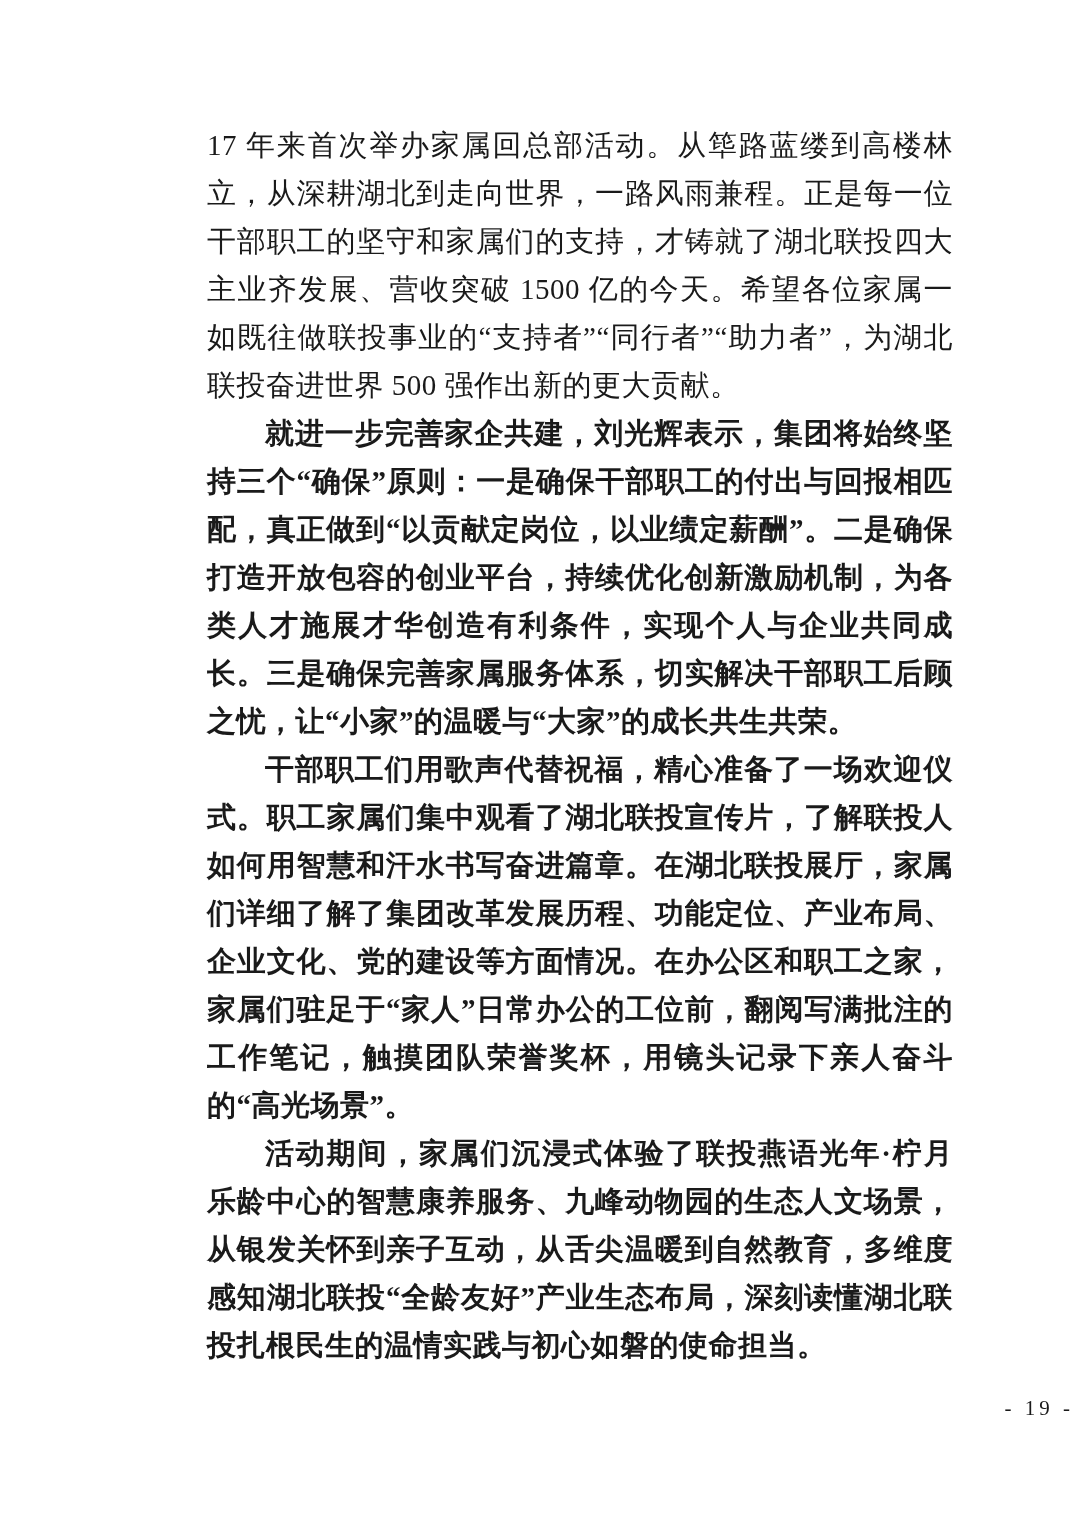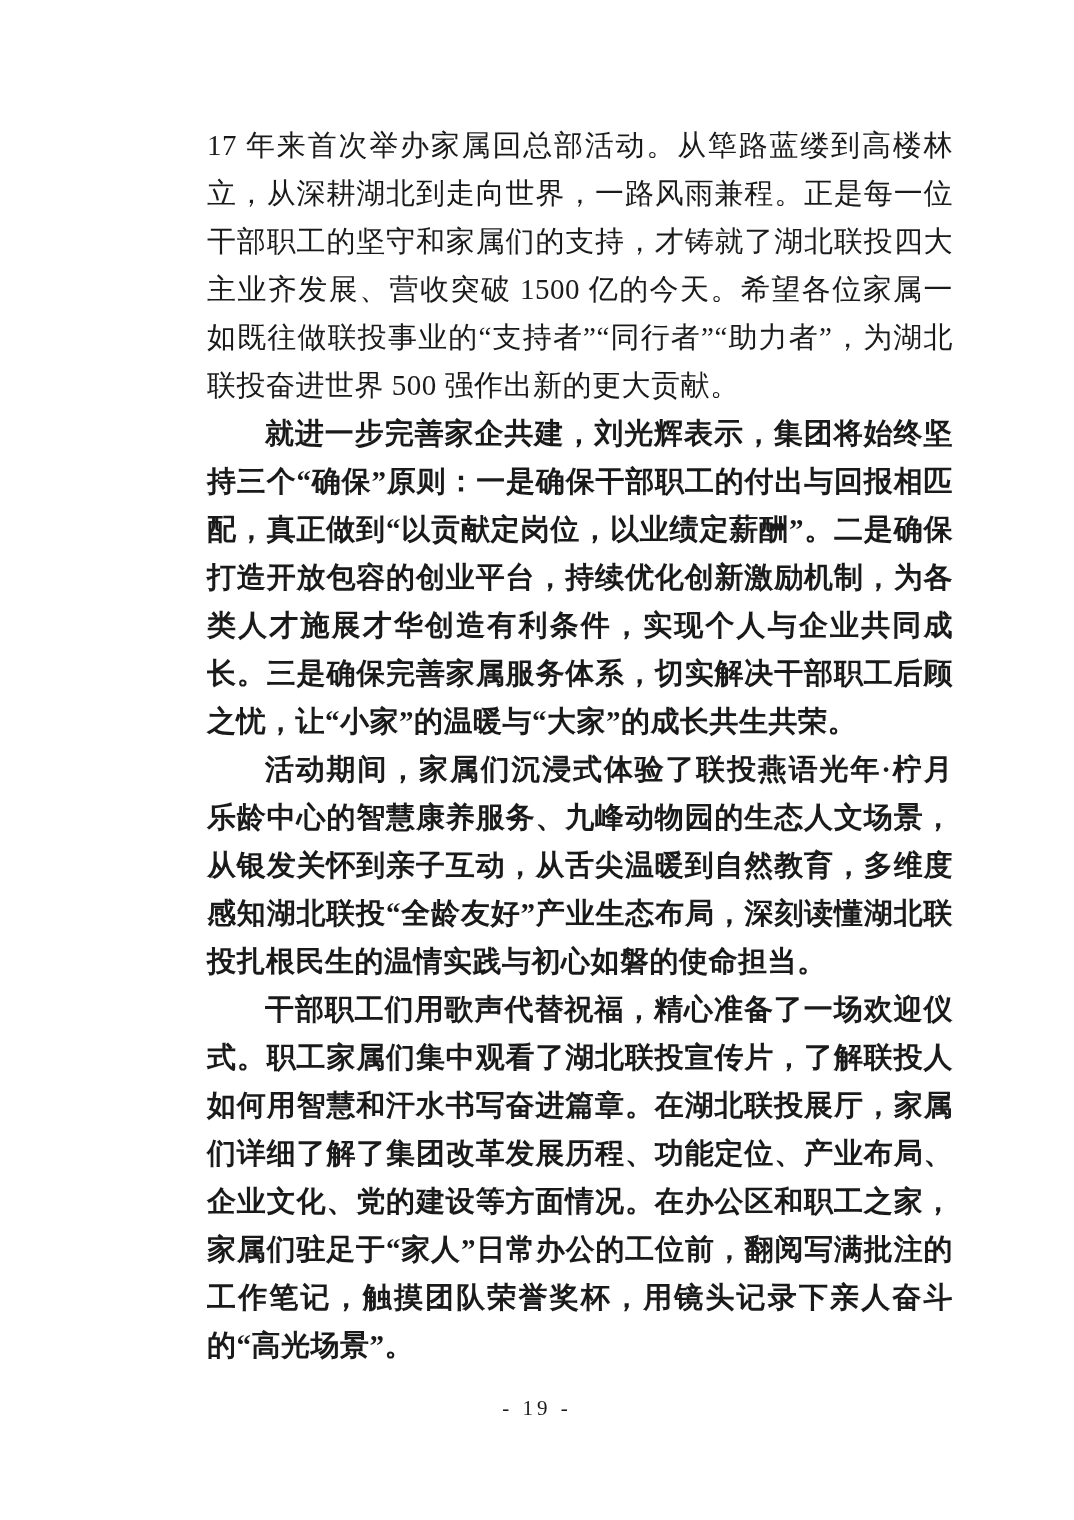--- a/index.html
+++ b/index.html
@@ -54,8 +54,8 @@
   <div class="content">
     <p>17 年来首次举办家属回总部活动。从筚路蓝缕到高楼林立，从深耕湖北到走向世界，一路风雨兼程。正是每一位干部职工的坚守和家属们的支持，才铸就了湖北联投四大主业齐发展、营收突破 1500 亿的今天。希望各位家属一如既往做联投事业的“支持者”“同行者”“助力者”，为湖北联投奋进世界 500 强作出新的更大贡献。</p>
     <p class="indent">就进一步完善家企共建，刘光辉表示，集团将始终坚持三个“确保”原则：一是确保干部职工的付出与回报相匹配，真正做到“以贡献定岗位，以业绩定薪酬”。二是确保打造开放包容的创业平台，持续优化创新激励机制，为各类人才施展才华创造有利条件，实现个人与企业共同成长。三是确保完善家属服务体系，切实解决干部职工后顾之忧，让“小家”的温暖与“大家”的成长共生共荣。</p>
+    <p class="indent">干部职工们用歌声代替祝福，精心准备了一场欢迎仪式。职工家属们集中观看了湖北联投宣传片，了解联投人如何用智慧和汗水书写奋进篇章。在湖北联投展厅，家属们详细了解了集团改革发展历程、功能定位、产业布局、企业文化、党的建设等方面情况。在办公区和职工之家，家属们驻足于“家人”日常办公的工位前，翻阅写满批注的工作笔记，触摸团队荣誉奖杯，用镜头记录下亲人奋斗的“高光场景”。</p>
     <p class="indent">活动期间，家属们沉浸式体验了联投燕语光年·柠月乐龄中心的智慧康养服务、九峰动物园的生态人文场景，从银发关怀到亲子互动，从舌尖温暖到自然教育，多维度感知湖北联投“全龄友好”产业生态布局，深刻读懂湖北联投扎根民生的温情实践与初心如磐的使命担当。</p>
-    <p class="indent">干部职工们用歌声代替祝福，精心准备了一场欢迎仪式。职工家属们集中观看了湖北联投宣传片，了解联投人如何用智慧和汗水书写奋进篇章。在湖北联投展厅，家属们详细了解了集团改革发展历程、功能定位、产业布局、企业文化、党的建设等方面情况。在办公区和职工之家，家属们驻足于“家人”日常办公的工位前，翻阅写满批注的工作笔记，触摸团队荣誉奖杯，用镜头记录下亲人奋斗的“高光场景”。</p>
   </div>
   <div class="footer">- 19 -</div>
 </div>

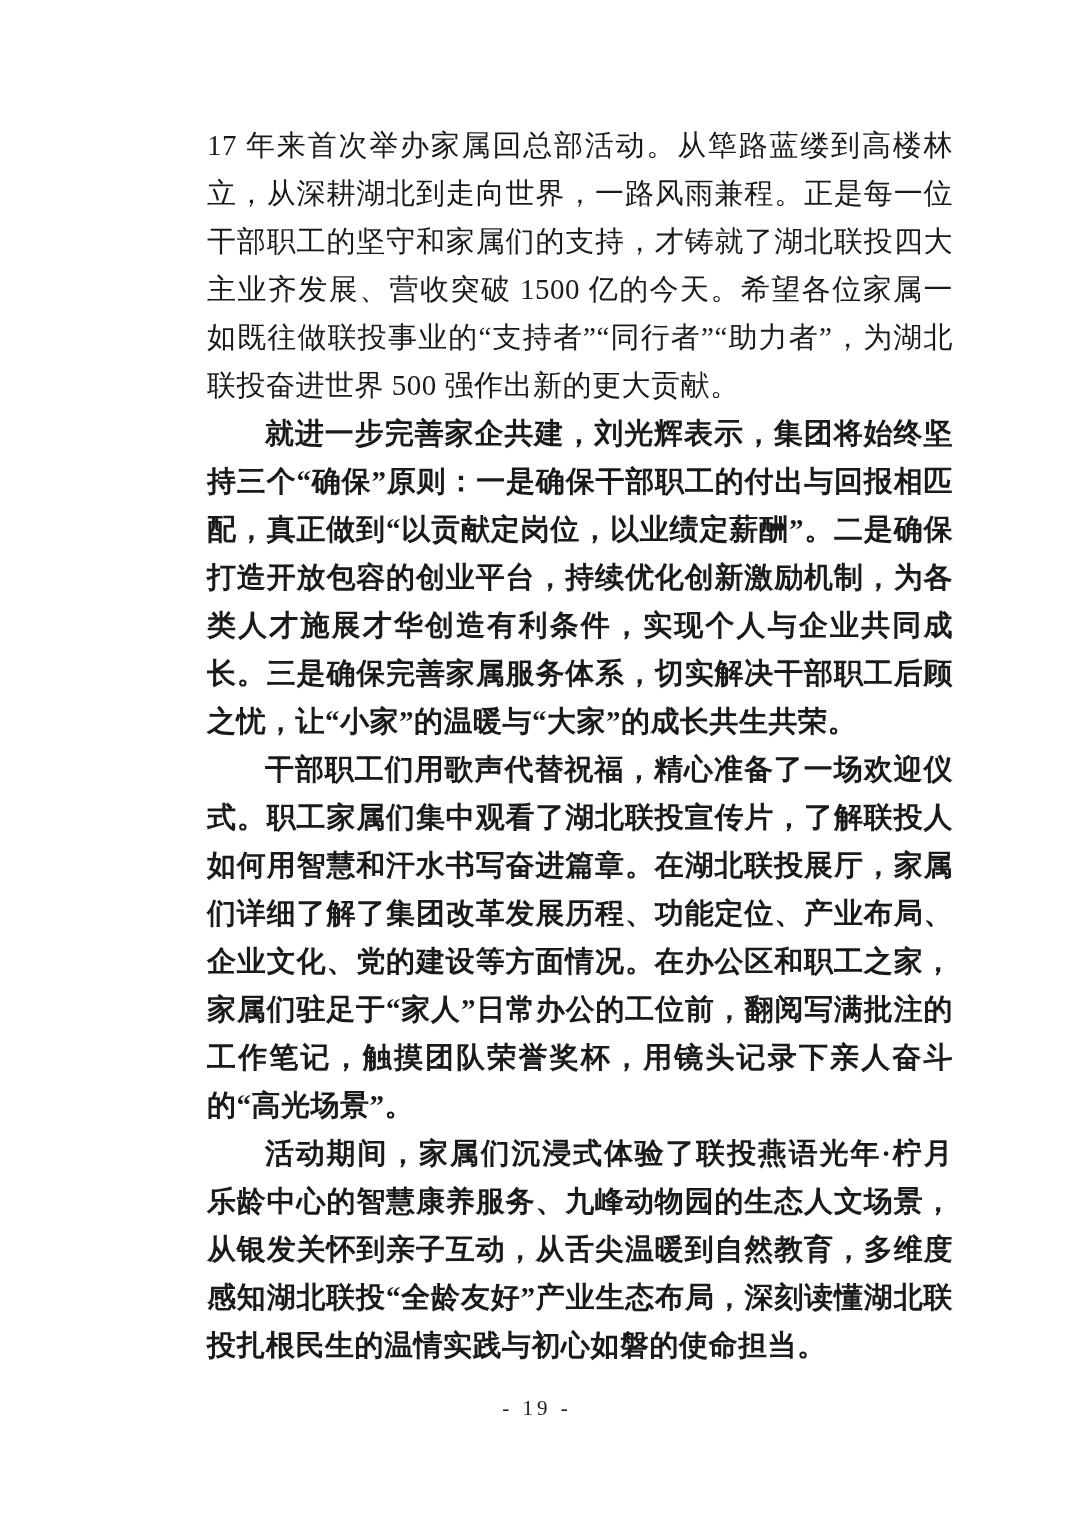--- a/index.html
+++ b/index.html
@@ -41,7 +41,7 @@
     left: 0;
     top: 1396px;
     width: 100%;
-    text-align: center;
+    text-align: right;
     font-size: 21px;
     letter-spacing: 4px;
     color: #1a1a1a;

